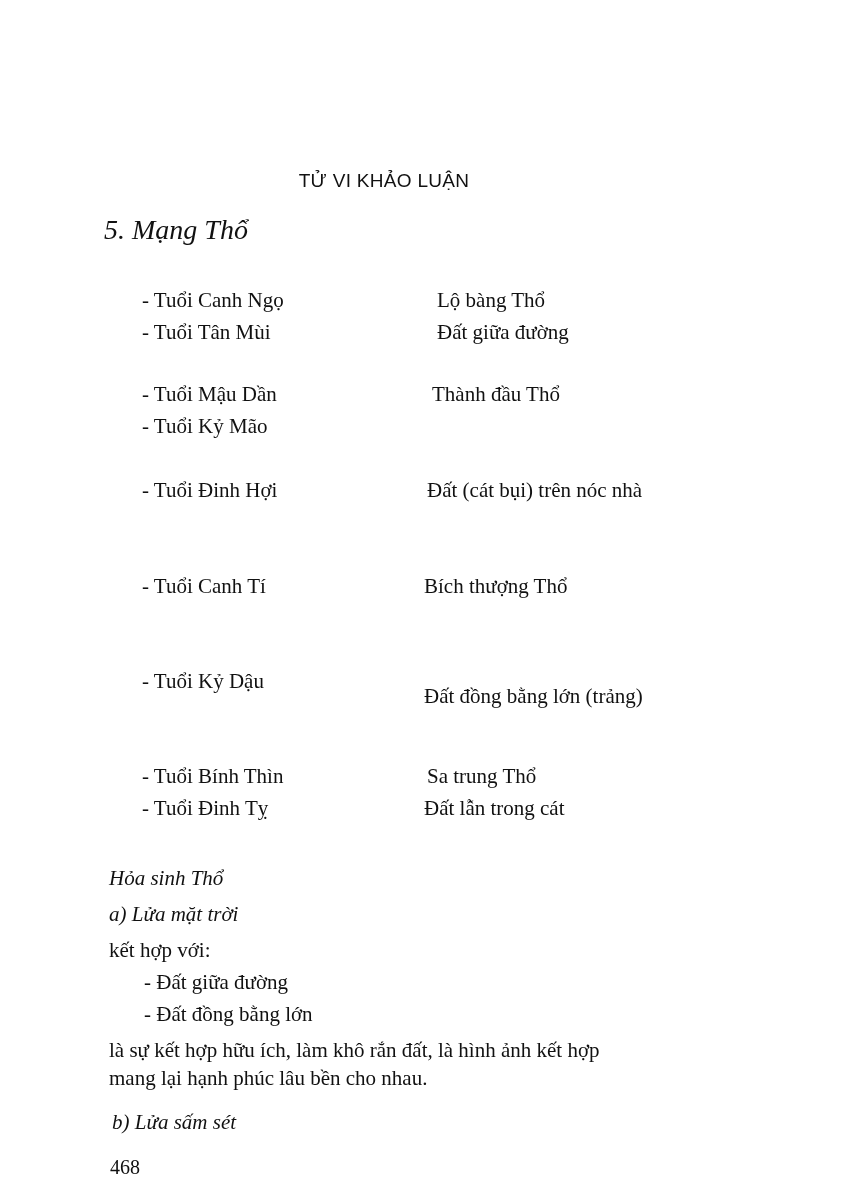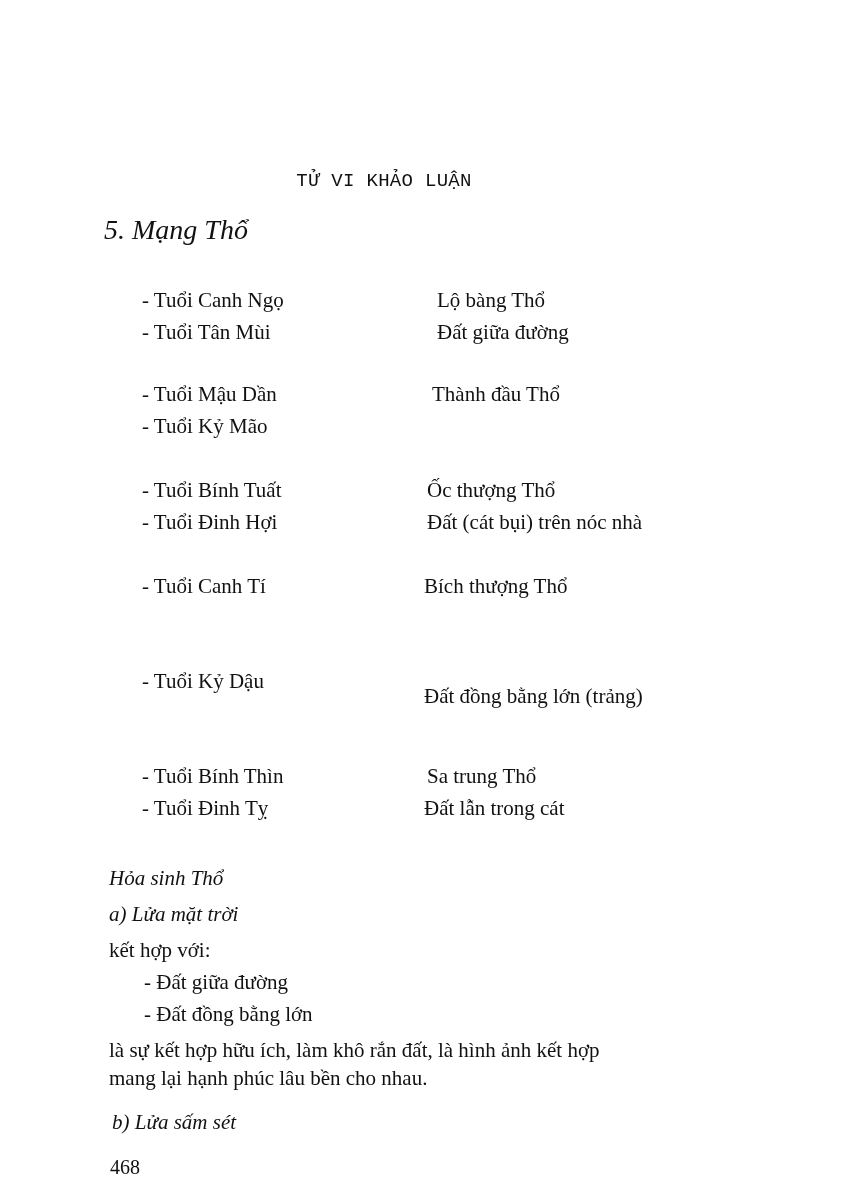--- a/index.html
+++ b/index.html
@@ -21,7 +21,7 @@
       left: 0;
       width: 768px;
       text-align: center;
-      font-family: Liberation Mono, monospace;
+      font-family: Liberation Sans, sans-serif;
       font-size: 19px;
       letter-spacing: 0.3px;
     }

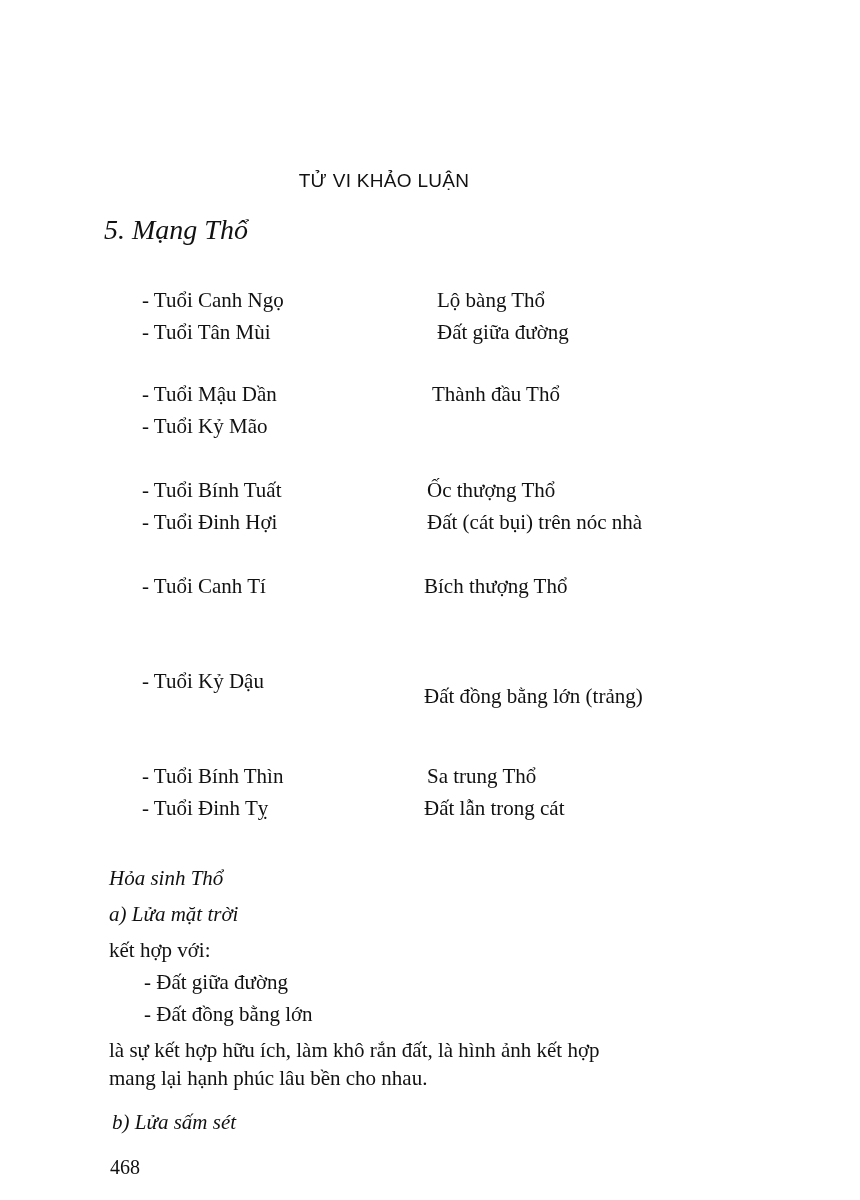--- a/index.html
+++ b/index.html
@@ -97,10 +97,6 @@
 
 <div class="pair" style="top:474px;">
   <div class="row">
-    <span class="age">- Tuổi Bính Tuất</span>
-    <span class="element" style="left:427px;">Ốc thượng Thổ</span>
-  </div>
-  <div class="row">
     <span class="age">- Tuổi Đinh Hợi</span>
     <span class="element" style="left:427px;">Đất (cát bụi) trên nóc nhà</span>
   </div>

